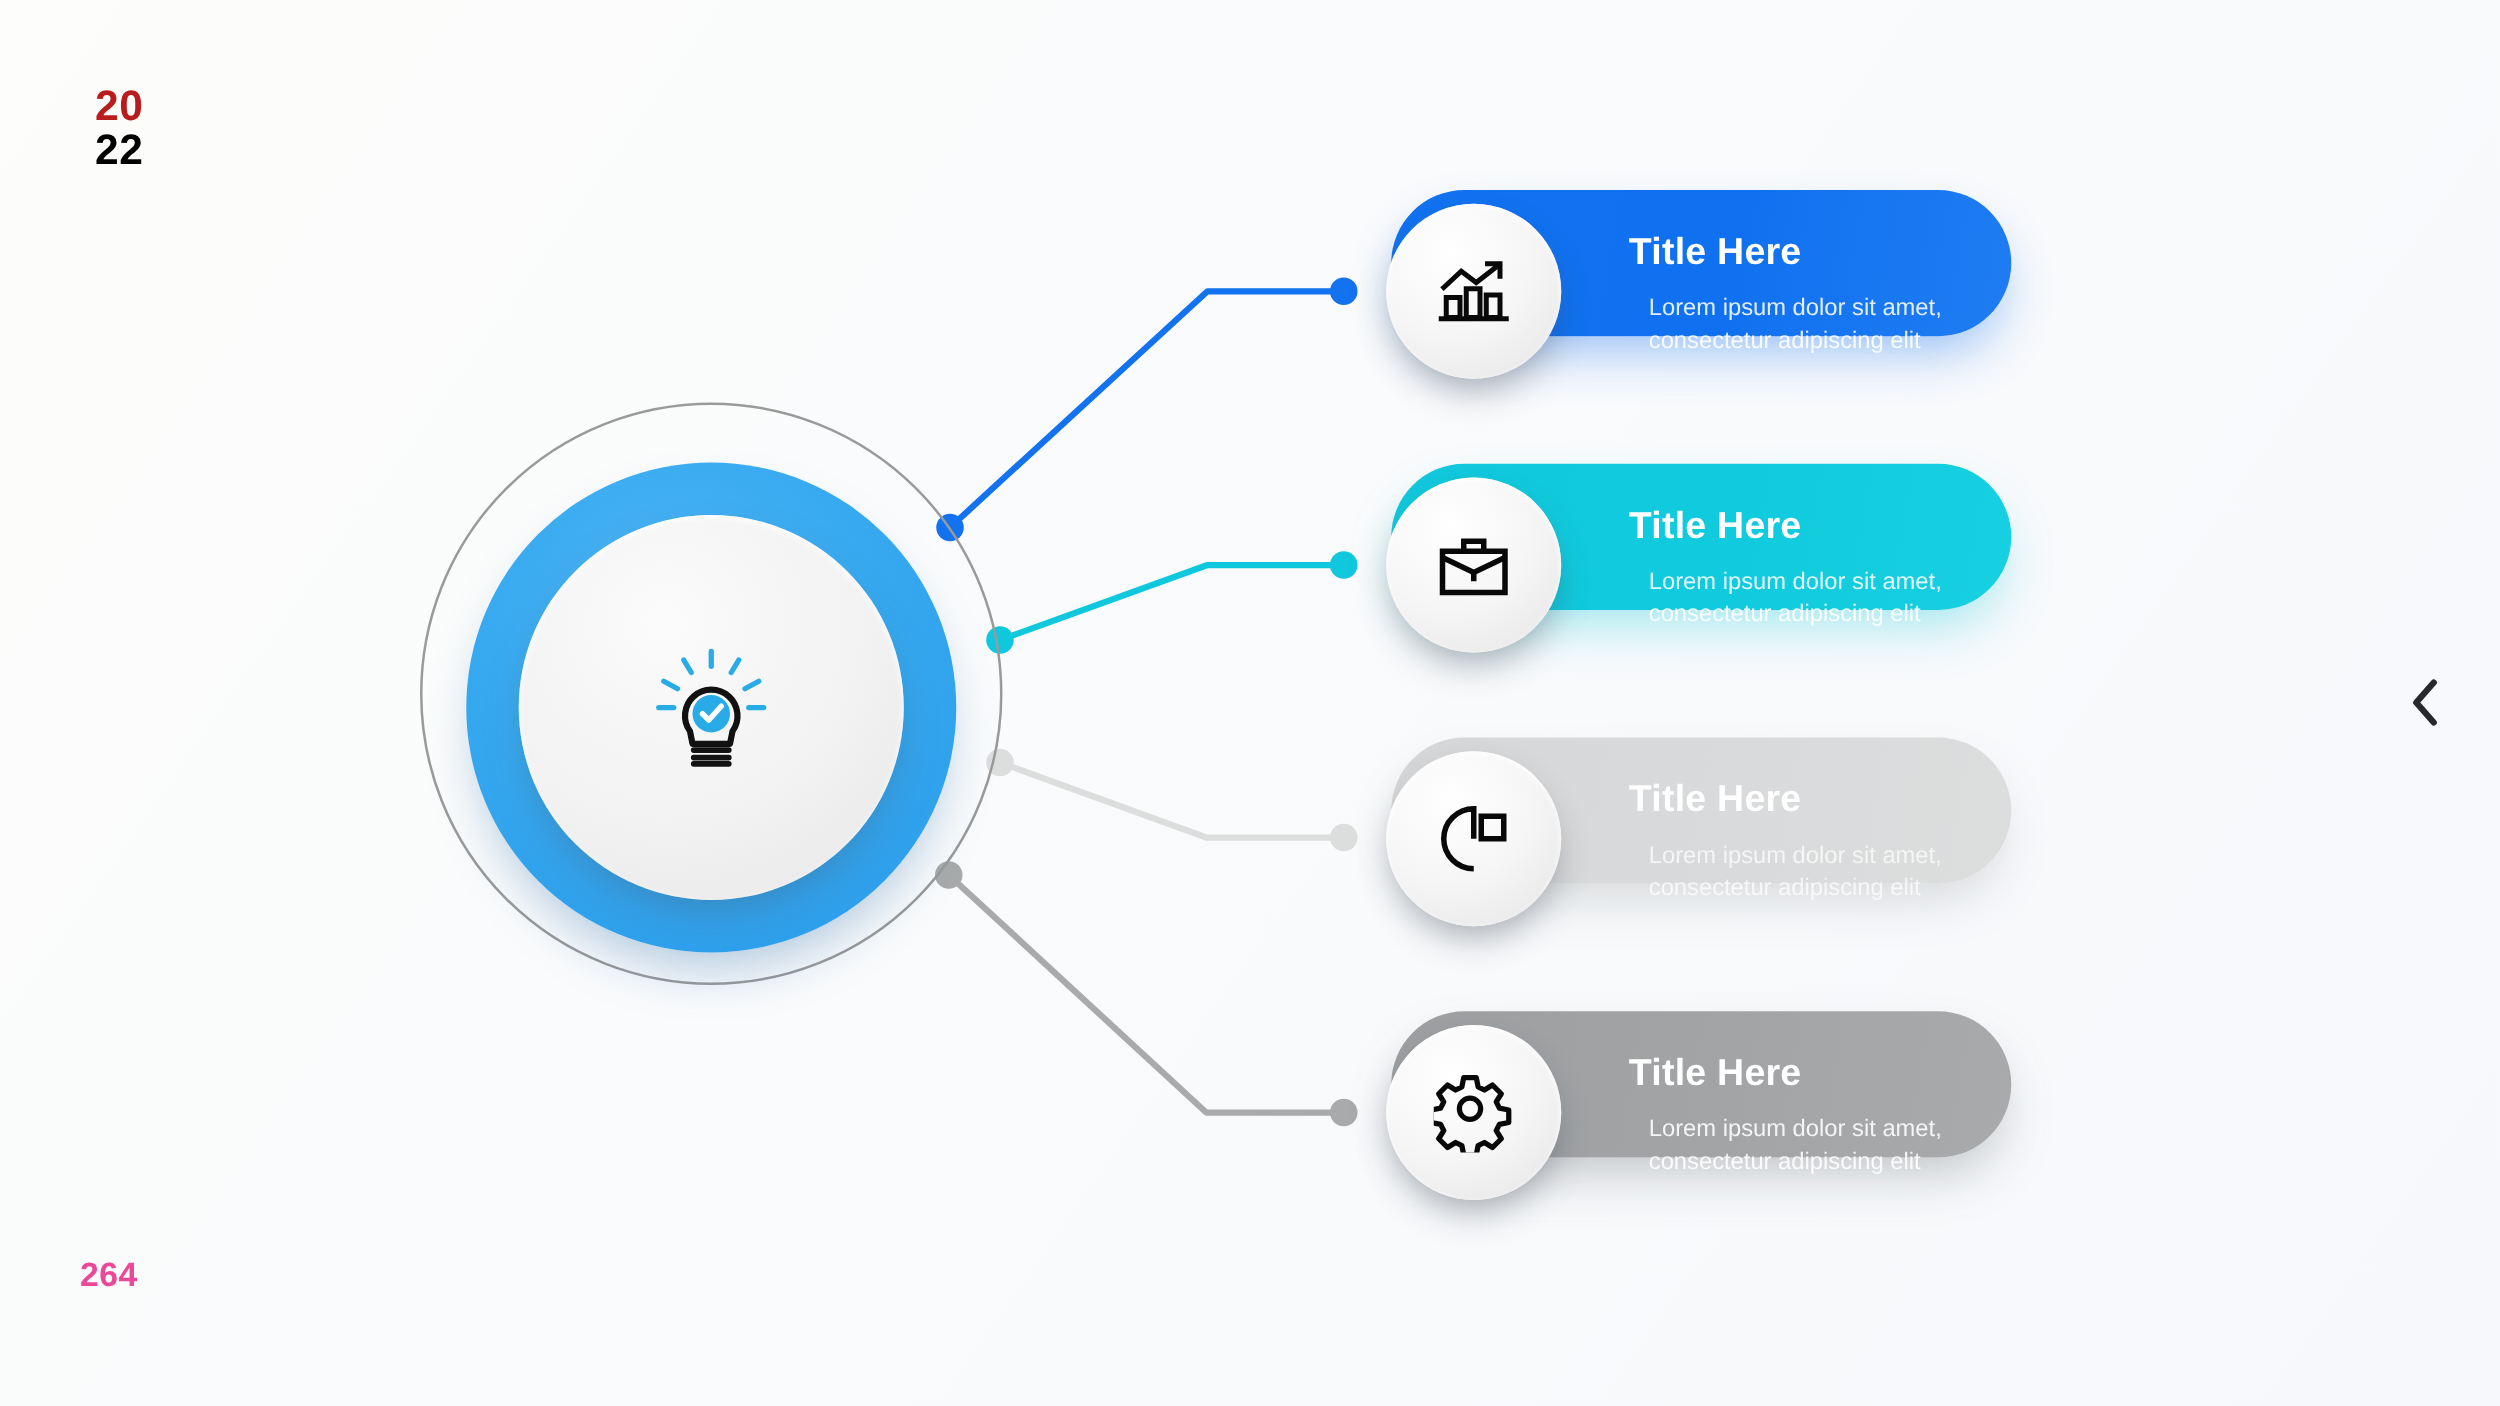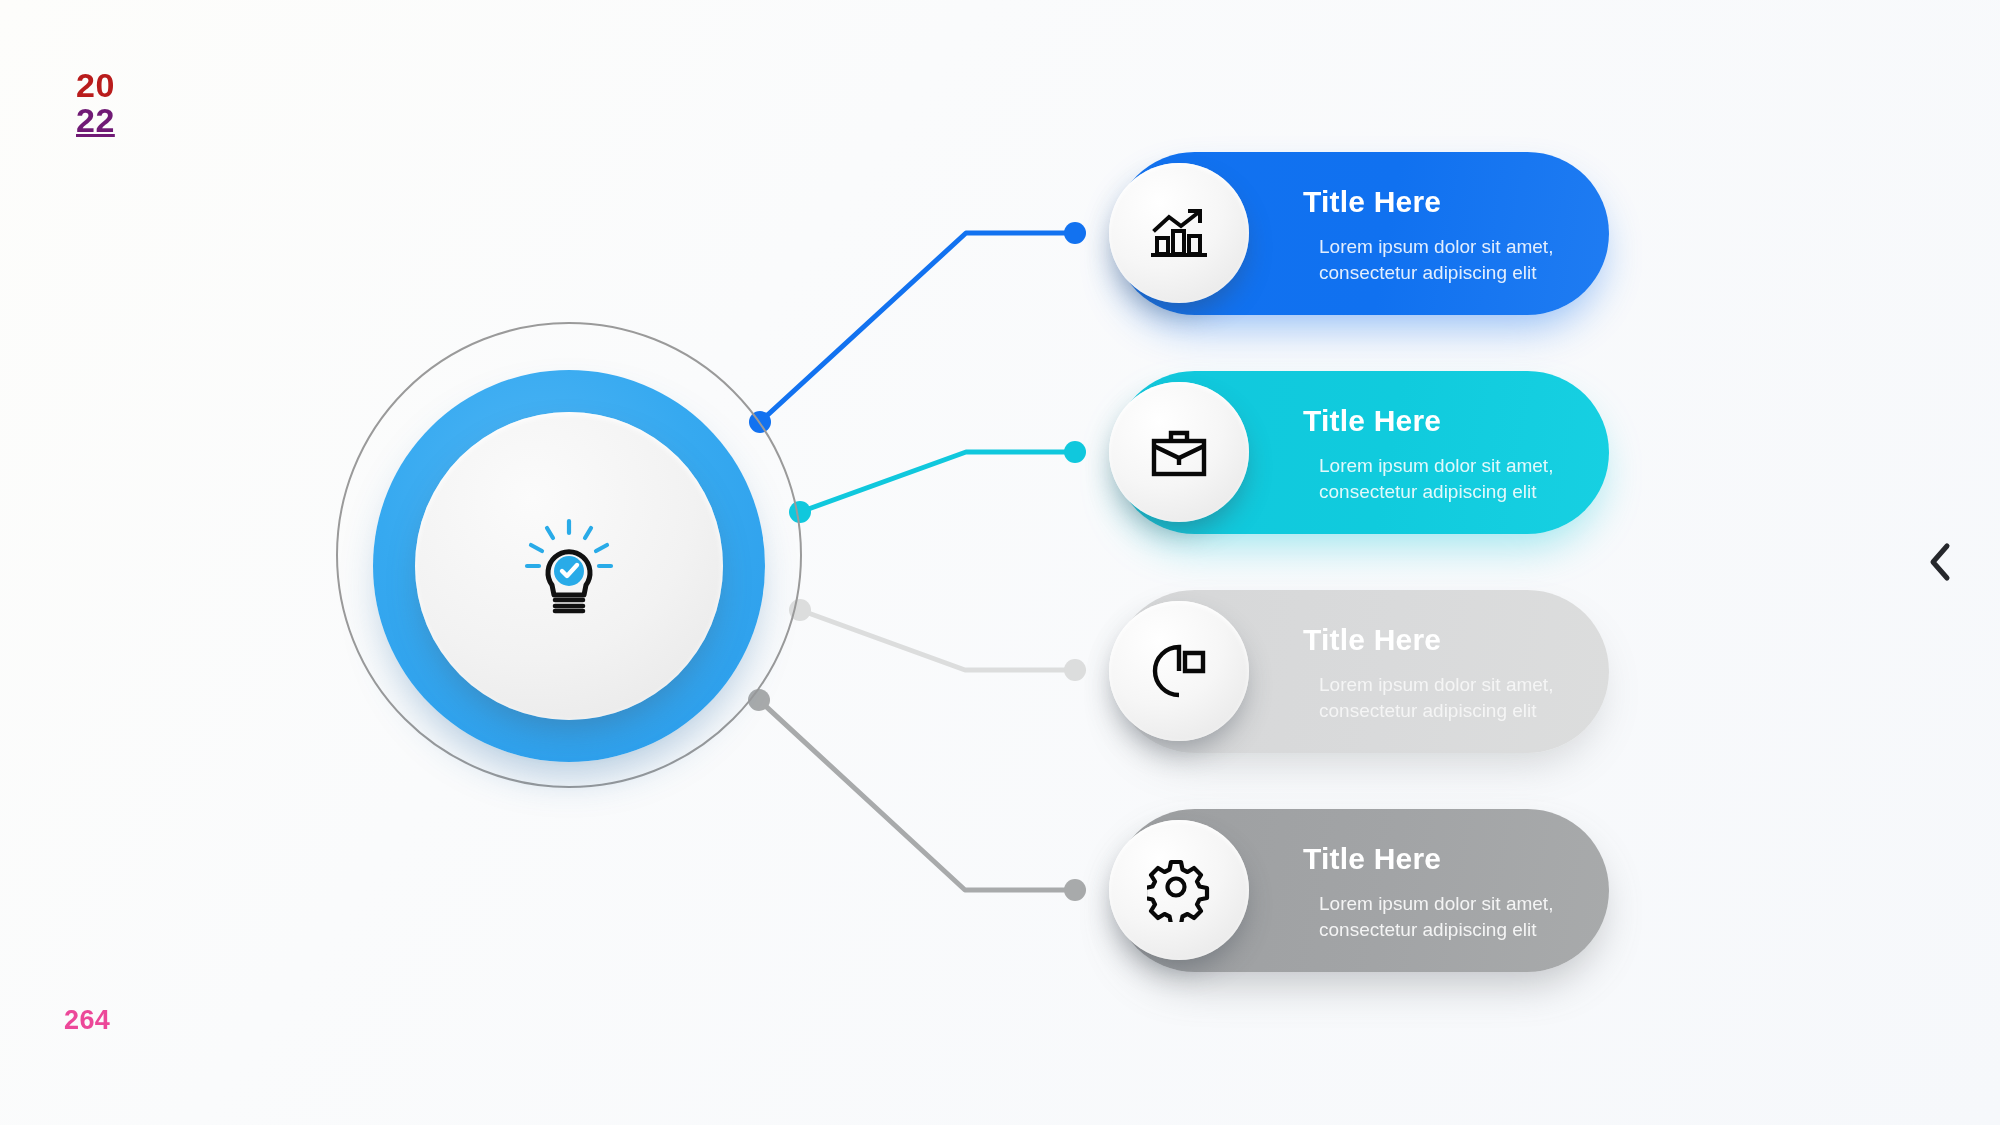--- a/index.html
+++ b/index.html
@@ -31,7 +31,7 @@
     letter-spacing: 0.5px;
   }
   .year-top   { color: #b91c1c; }
-  .year-bottom{ color: #701a75; text-decoration: underline; }
+  .year-bottom{ color: #000000; }
 
   
   .page-num {

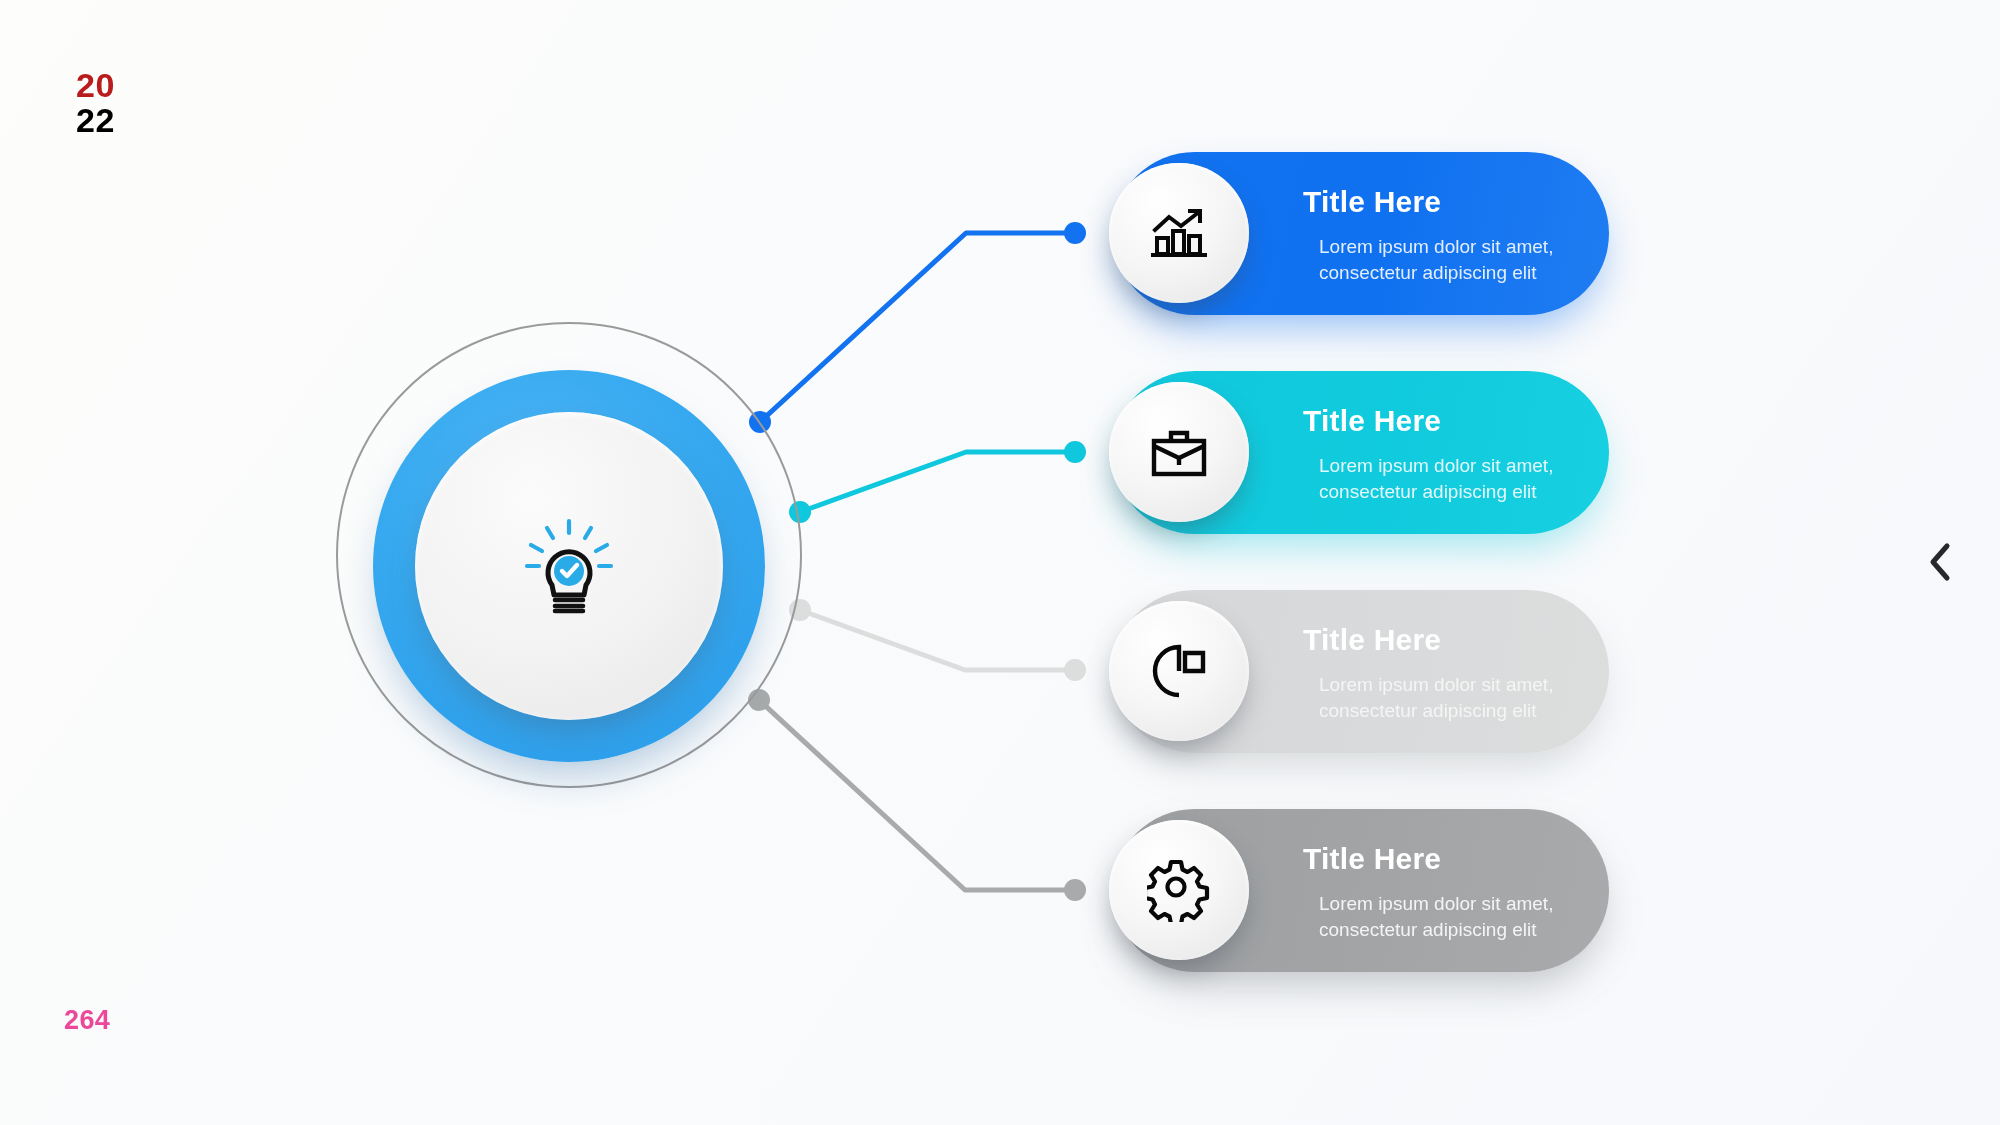--- a/index.html
+++ b/index.html
@@ -113,7 +113,7 @@
     position: absolute;
     left: 1113px;
     width: 496px;
-    height: 163px;
+    height: 117px;
     border-radius: 82px;
     display: flex;
     align-items: center;

